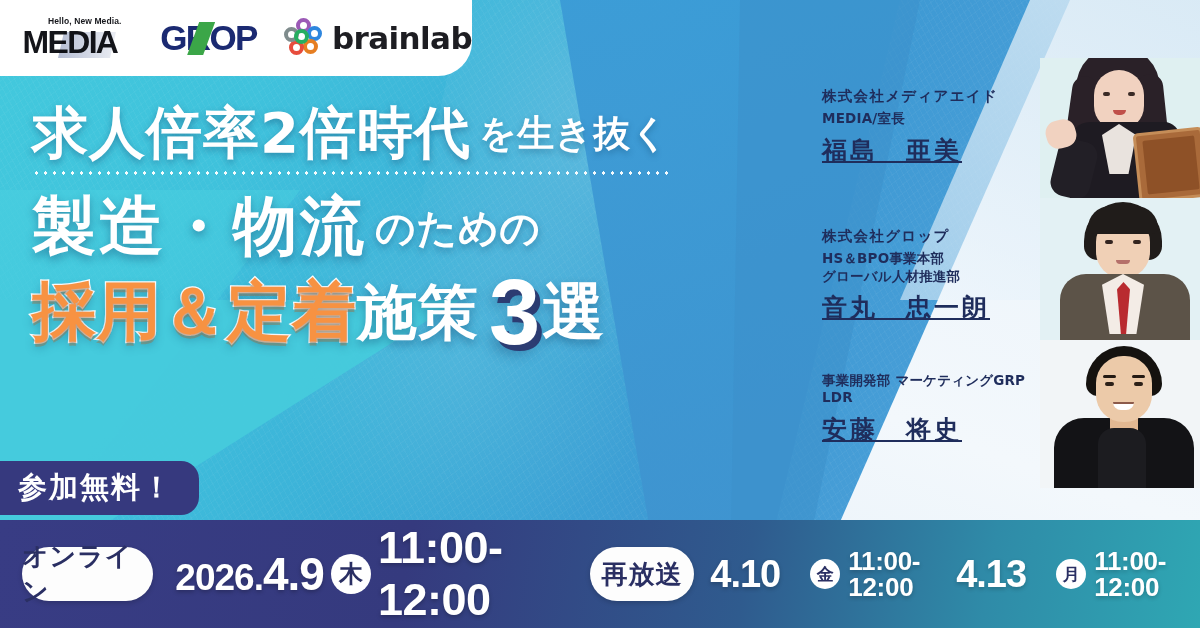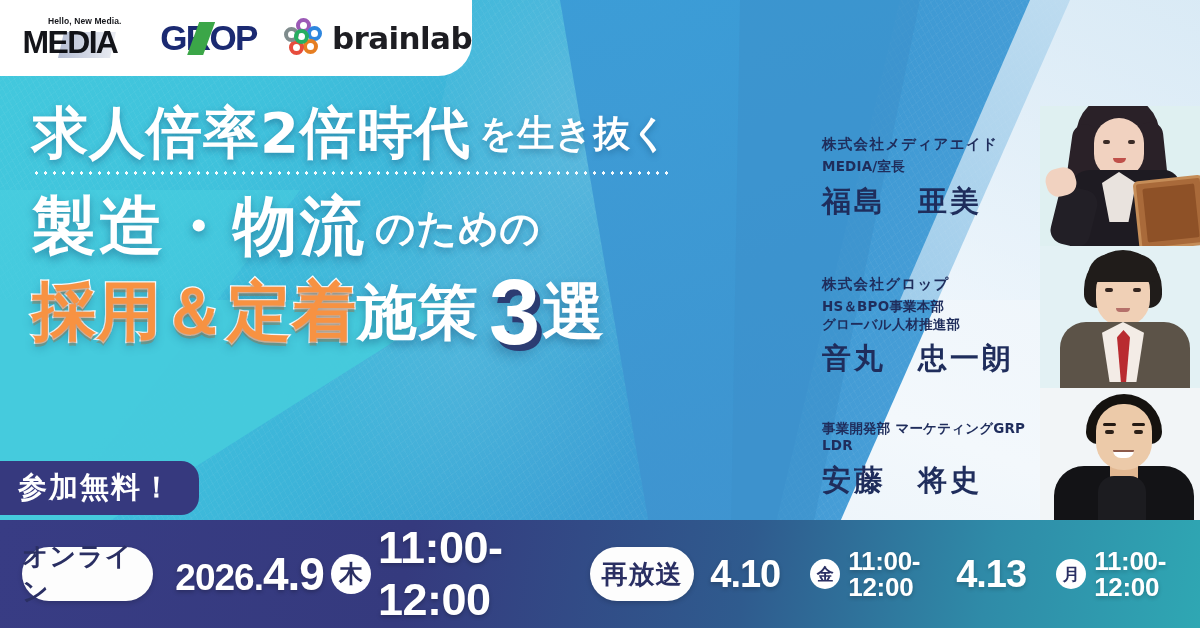--- a/index.html
+++ b/index.html
@@ -254,7 +254,7 @@
   }
 
   
-  .speakers{ position:absolute; right:0; top:0; width:400px; height:520px; z-index:32;margin-top:48px; }
+  .speakers{ position:absolute; right:0; top:0; width:400px; height:520px; z-index:32; }
   .speaker{ position:absolute; left:0; width:400px; height:150px; }
   .sp1{ top:58px; }
   .sp2{ top:198px; }

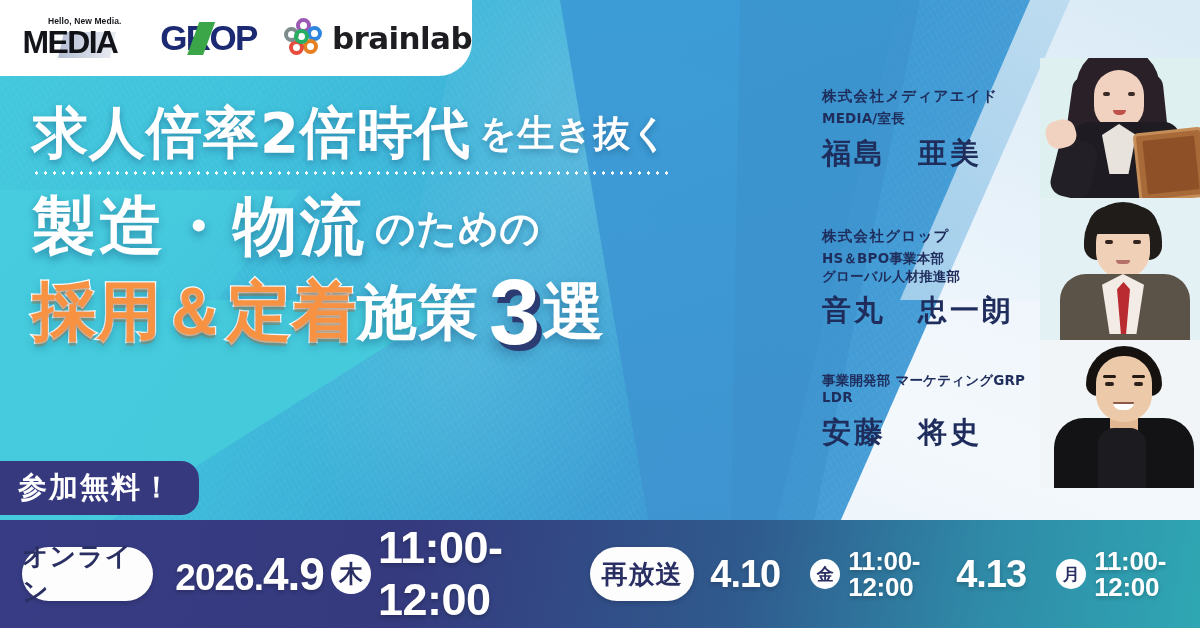--- a/index.html
+++ b/index.html
@@ -269,8 +269,8 @@
     line-height:1.28; margin-top:4px; white-space:nowrap;
   }
   .sp-name{
-    font-size:29px; font-weight:bold; color:#1f2d5c; letter-spacing:3px;
-    margin-top:6px; white-space:nowrap;
+    font-size:25px; font-weight:bold; color:#1f2d5c; letter-spacing:3px;
+    margin-top:6px; white-space:nowrap;text-decoration:underline;
   }
 
   

